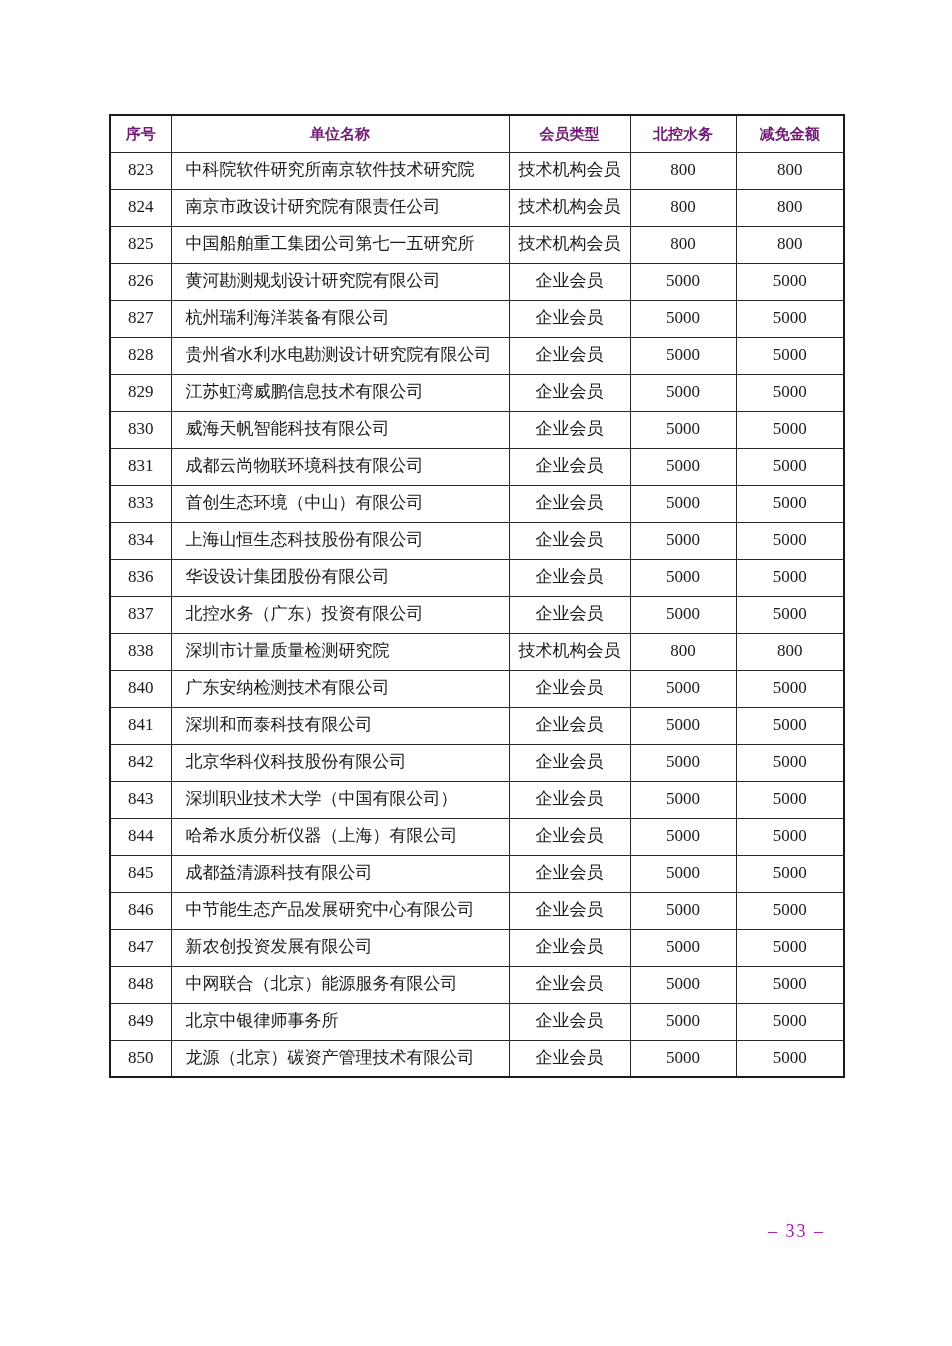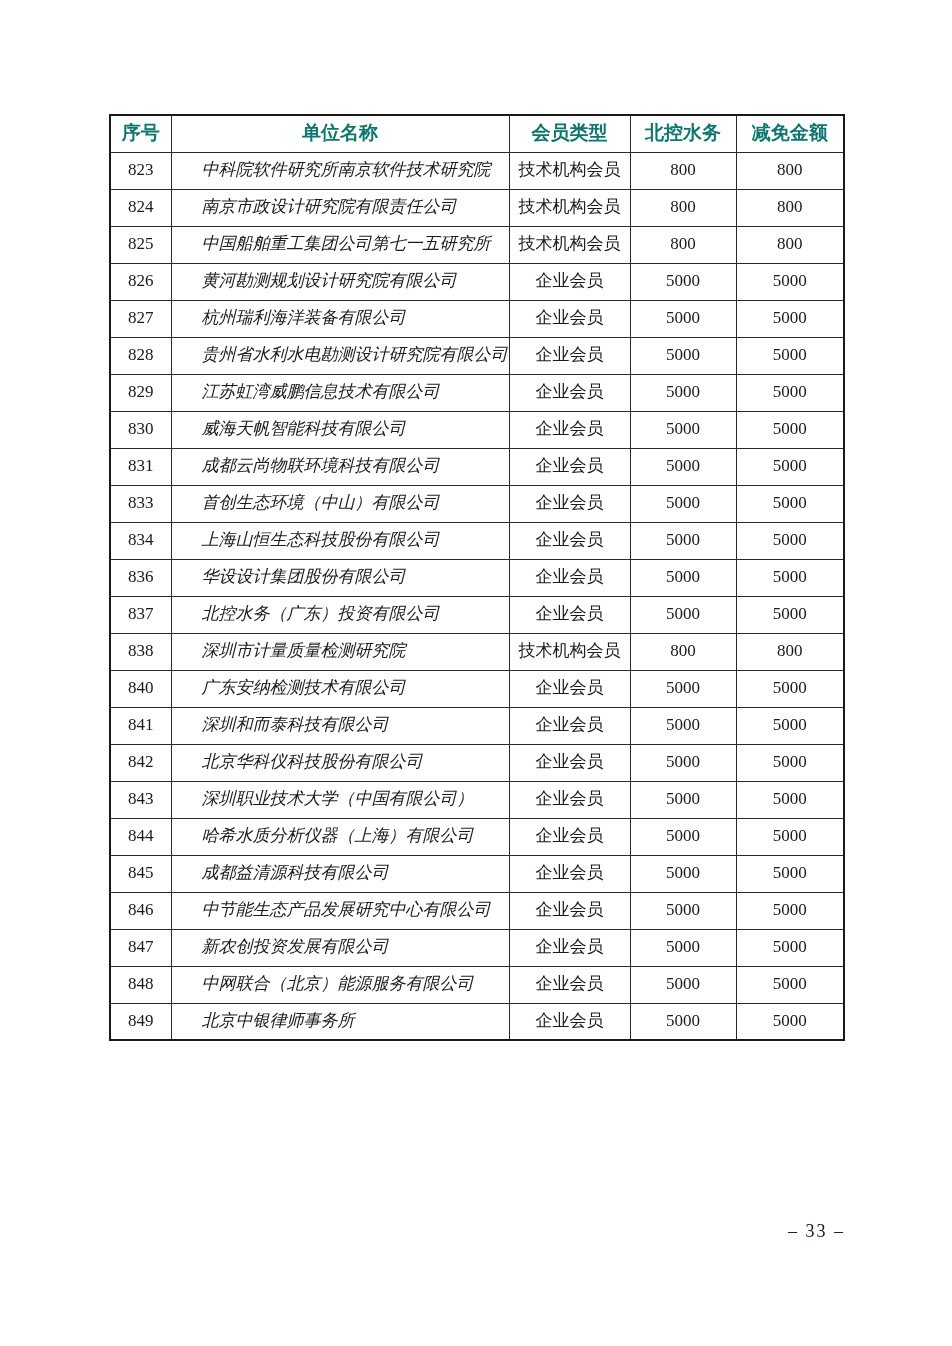--- a/index.html
+++ b/index.html
@@ -41,8 +41,8 @@
     font-family: "Liberation Sans", "DejaVu Sans", sans-serif;
     font-weight: bold;
     text-align: center;
-    font-size: 19px;
-    color: #0f766e;
+    font-size: 15px;
+    color: #701a75;
   }
   table.fee-table td {
     height: 37px;

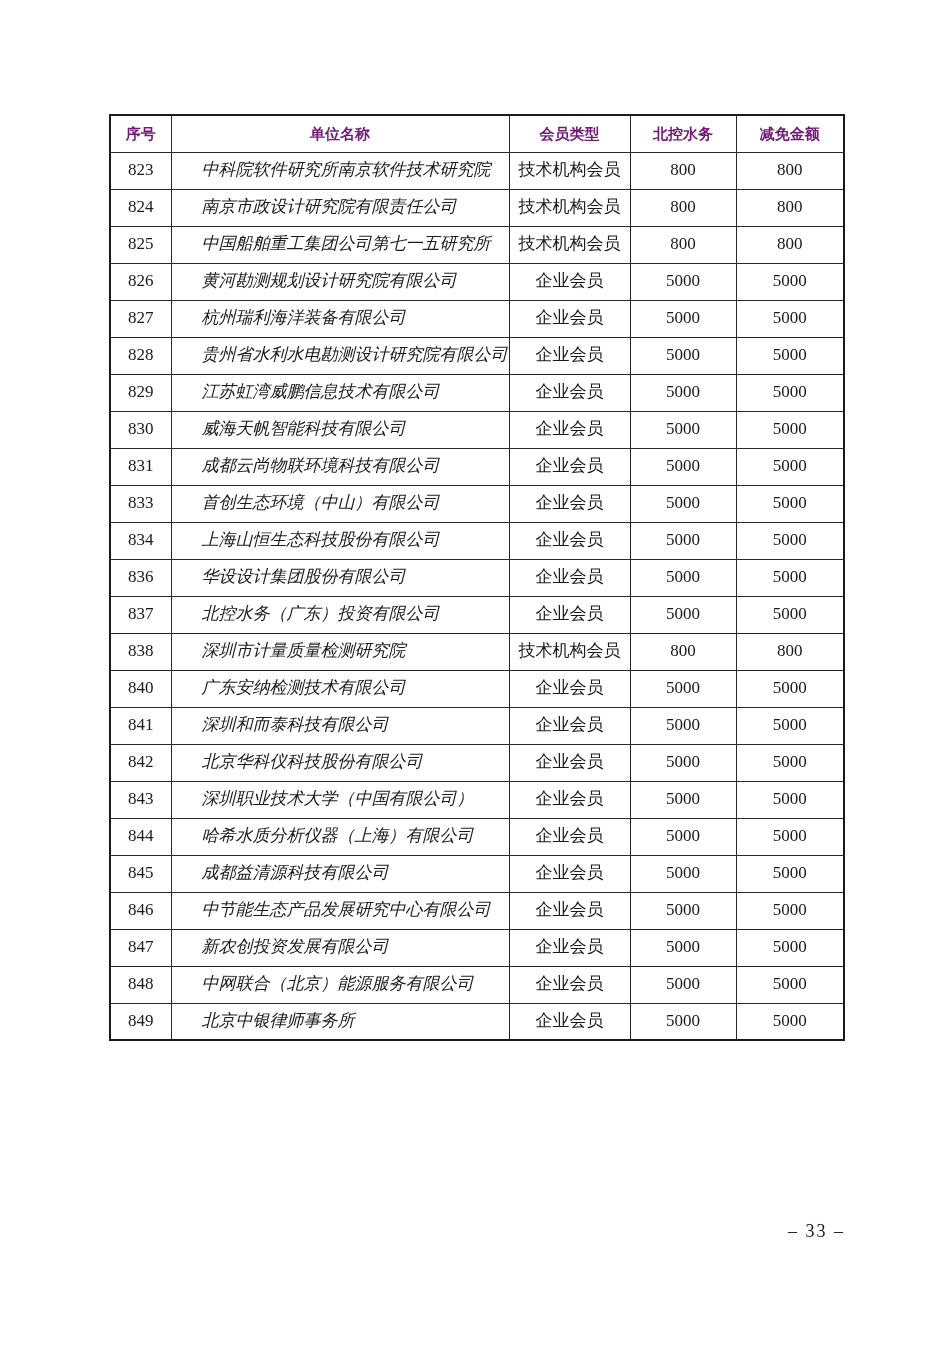--- a/index.html
+++ b/index.html
@@ -50,7 +50,7 @@
     font-weight: normal;
   }
   td.td-center { text-align: center; }
-  td.td-name   { text-align: left; padding-left: 30px; font-style: italic; }
+  td.td-name   { text-align: left; padding-left: 14px; }
   .page-number {
     position: absolute;
     left: 768px;

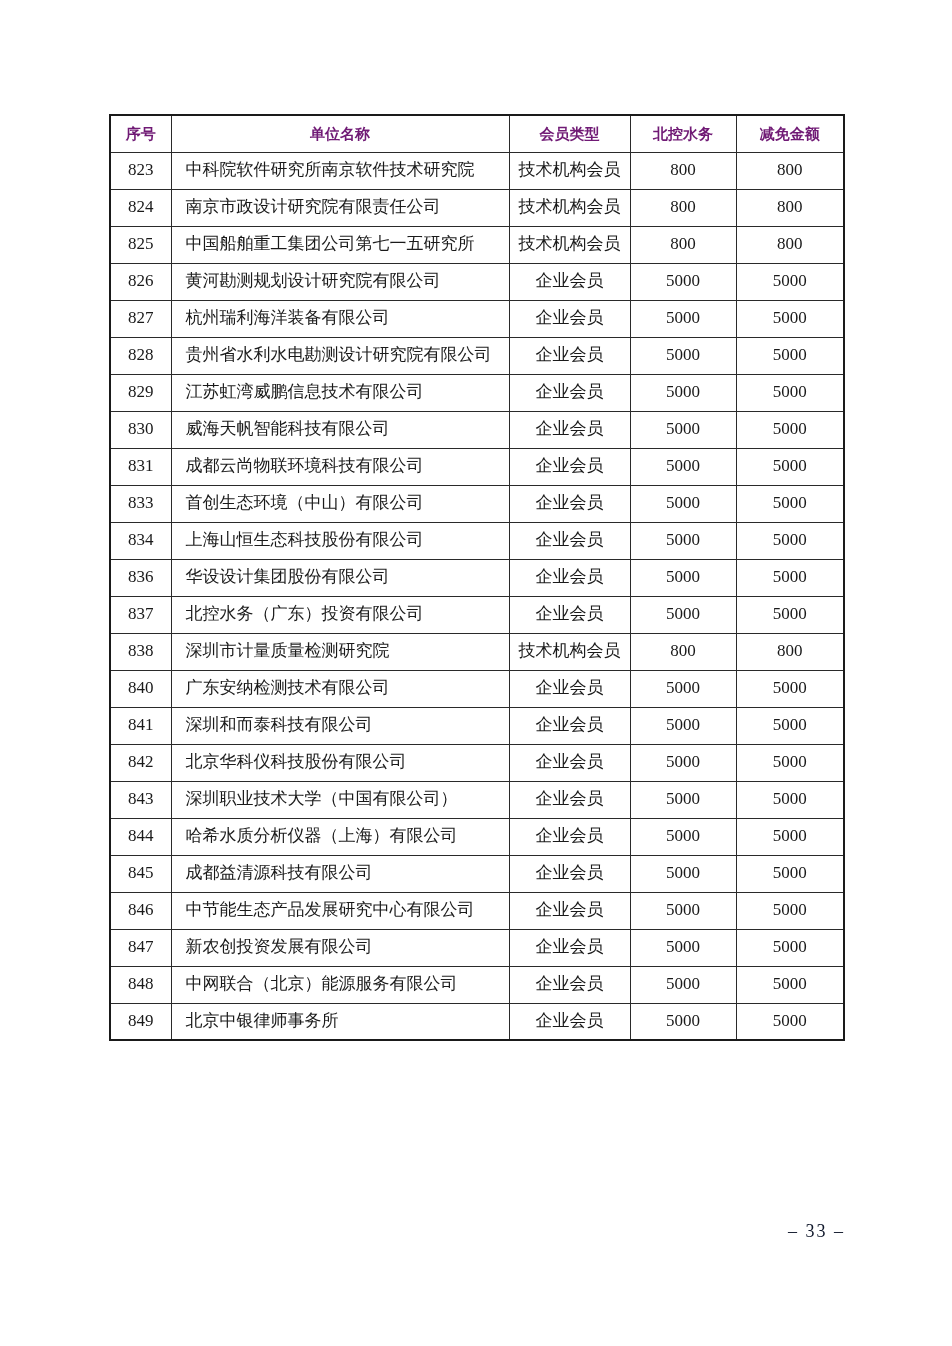--- a/index.html
+++ b/index.html
@@ -254,6 +254,13 @@
           <td class="td-center">5000</td>
           <td class="td-center">5000</td>
         </tr>
+        <tr>
+          <td class="td-center">850</td>
+          <td class="td-name">龙源（北京）碳资产管理技术有限公司</td>
+          <td class="td-center">企业会员</td>
+          <td class="td-center">5000</td>
+          <td class="td-center">5000</td>
+        </tr>
       </tbody>
   </table>
 

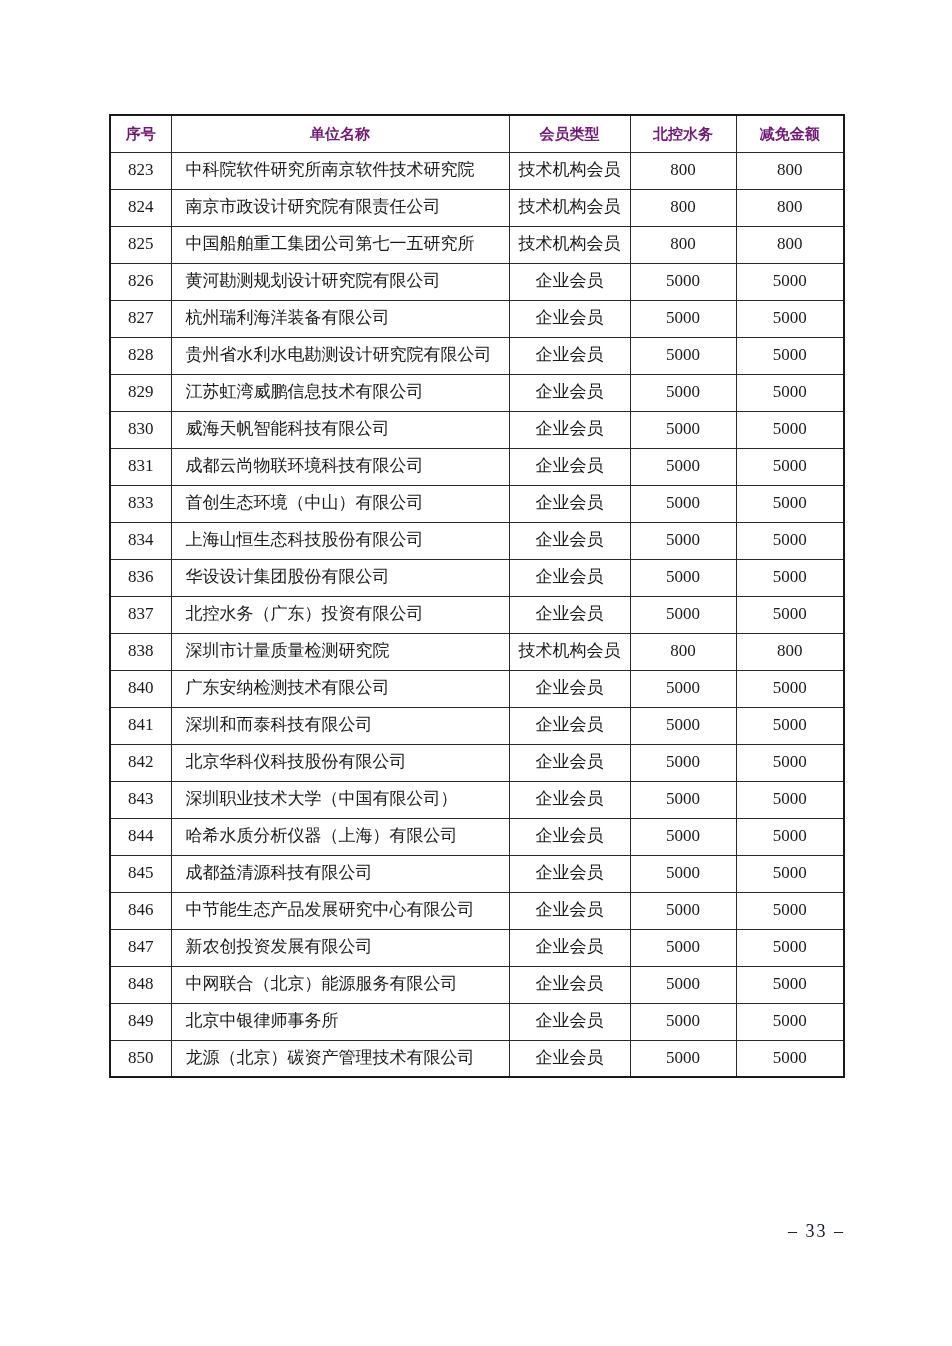--- a/index.html
+++ b/index.html
@@ -57,10 +57,9 @@
     top: 1221px;
     font-family: "Liberation Serif", "DejaVu Serif", serif;
     font-size: 18px;
-    color: #0f172a;
+    color: #a21caf;
     letter-spacing: 2px;
     white-space: nowrap;
-    margin-left: 20px;
   }
 </style>
 </head>

